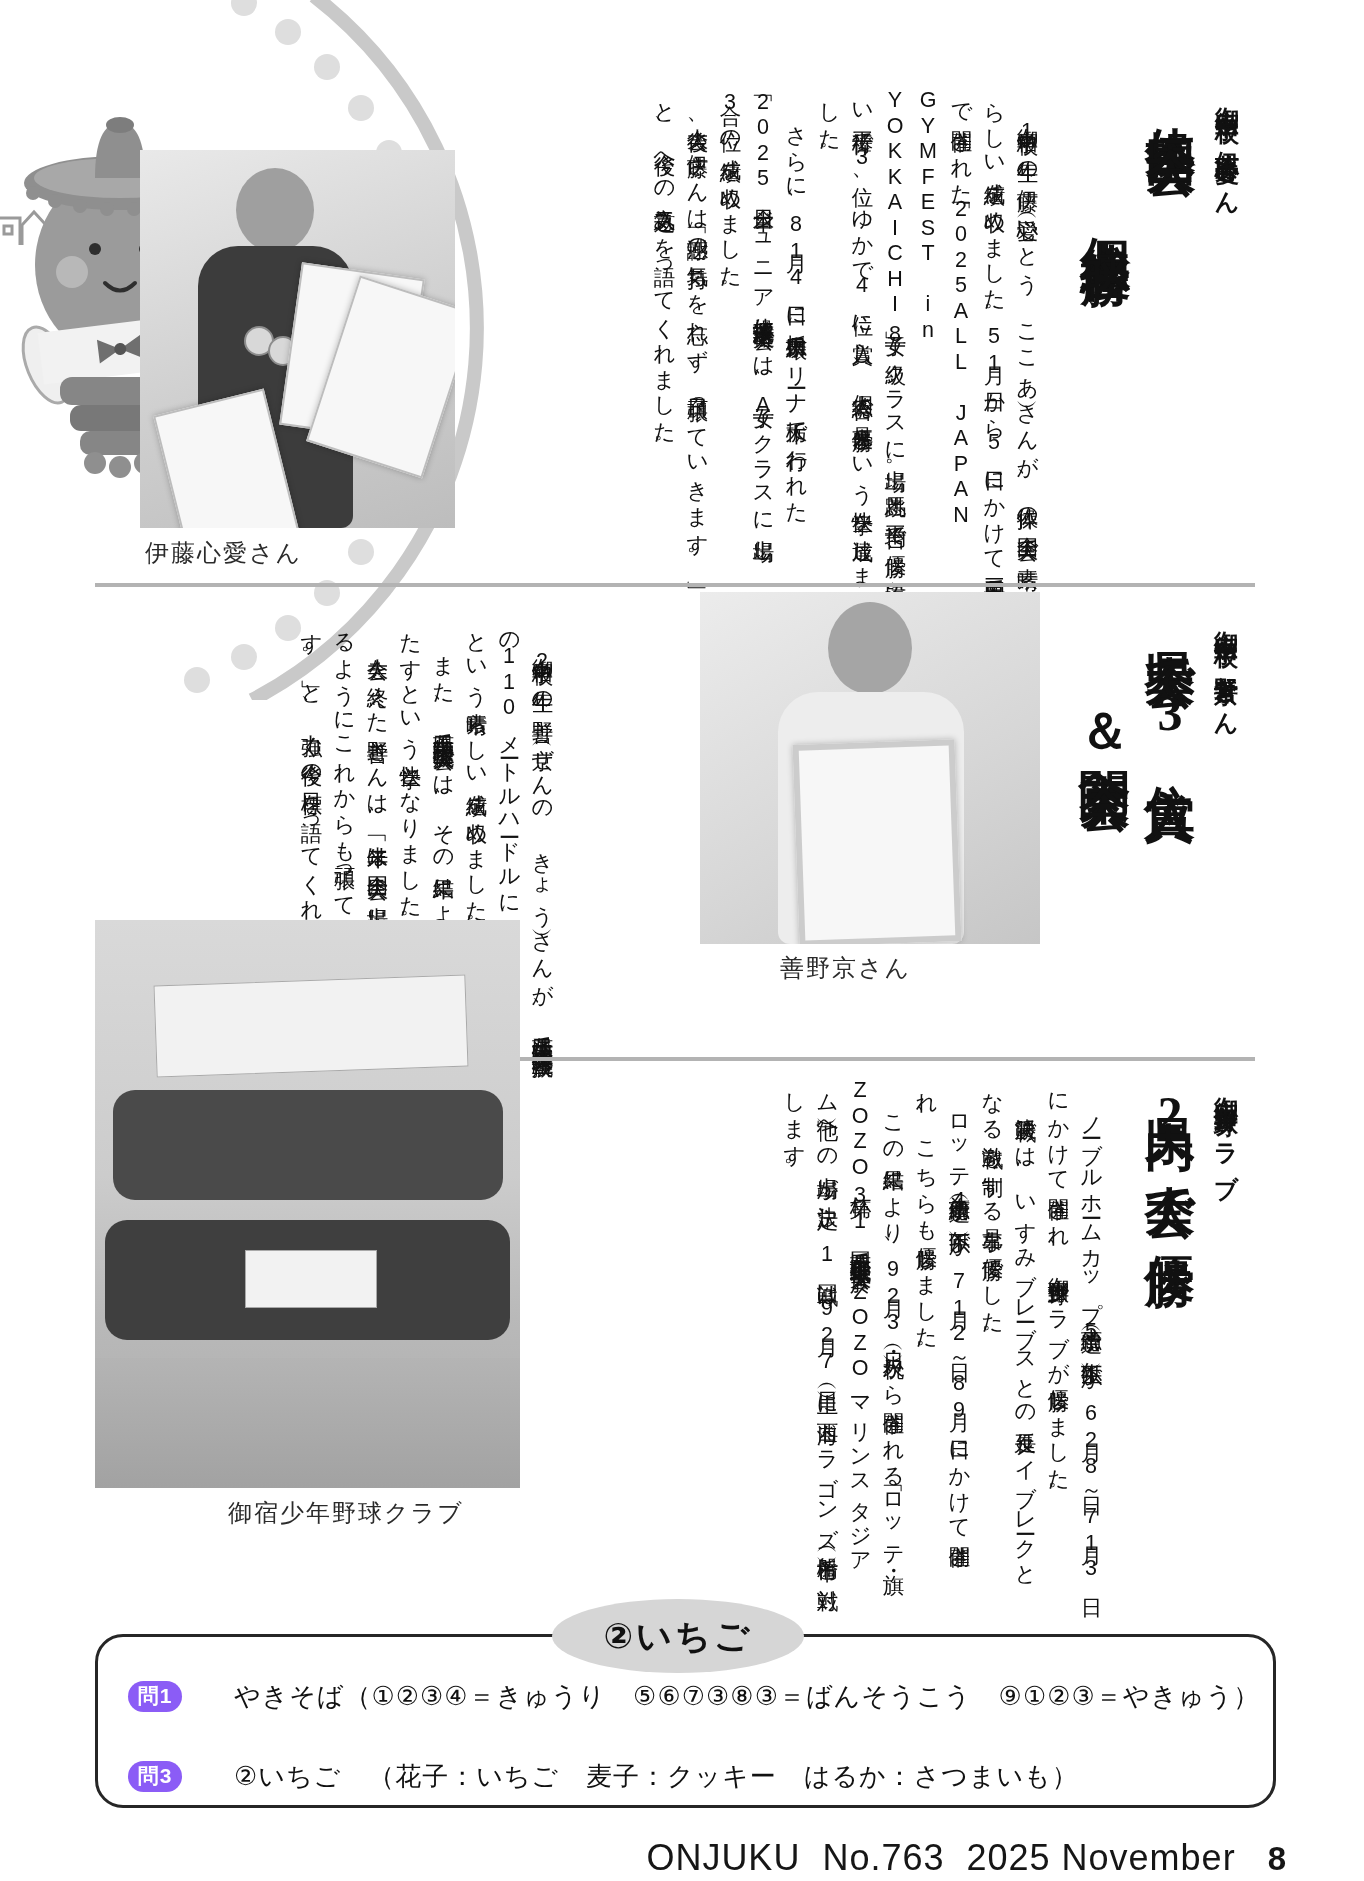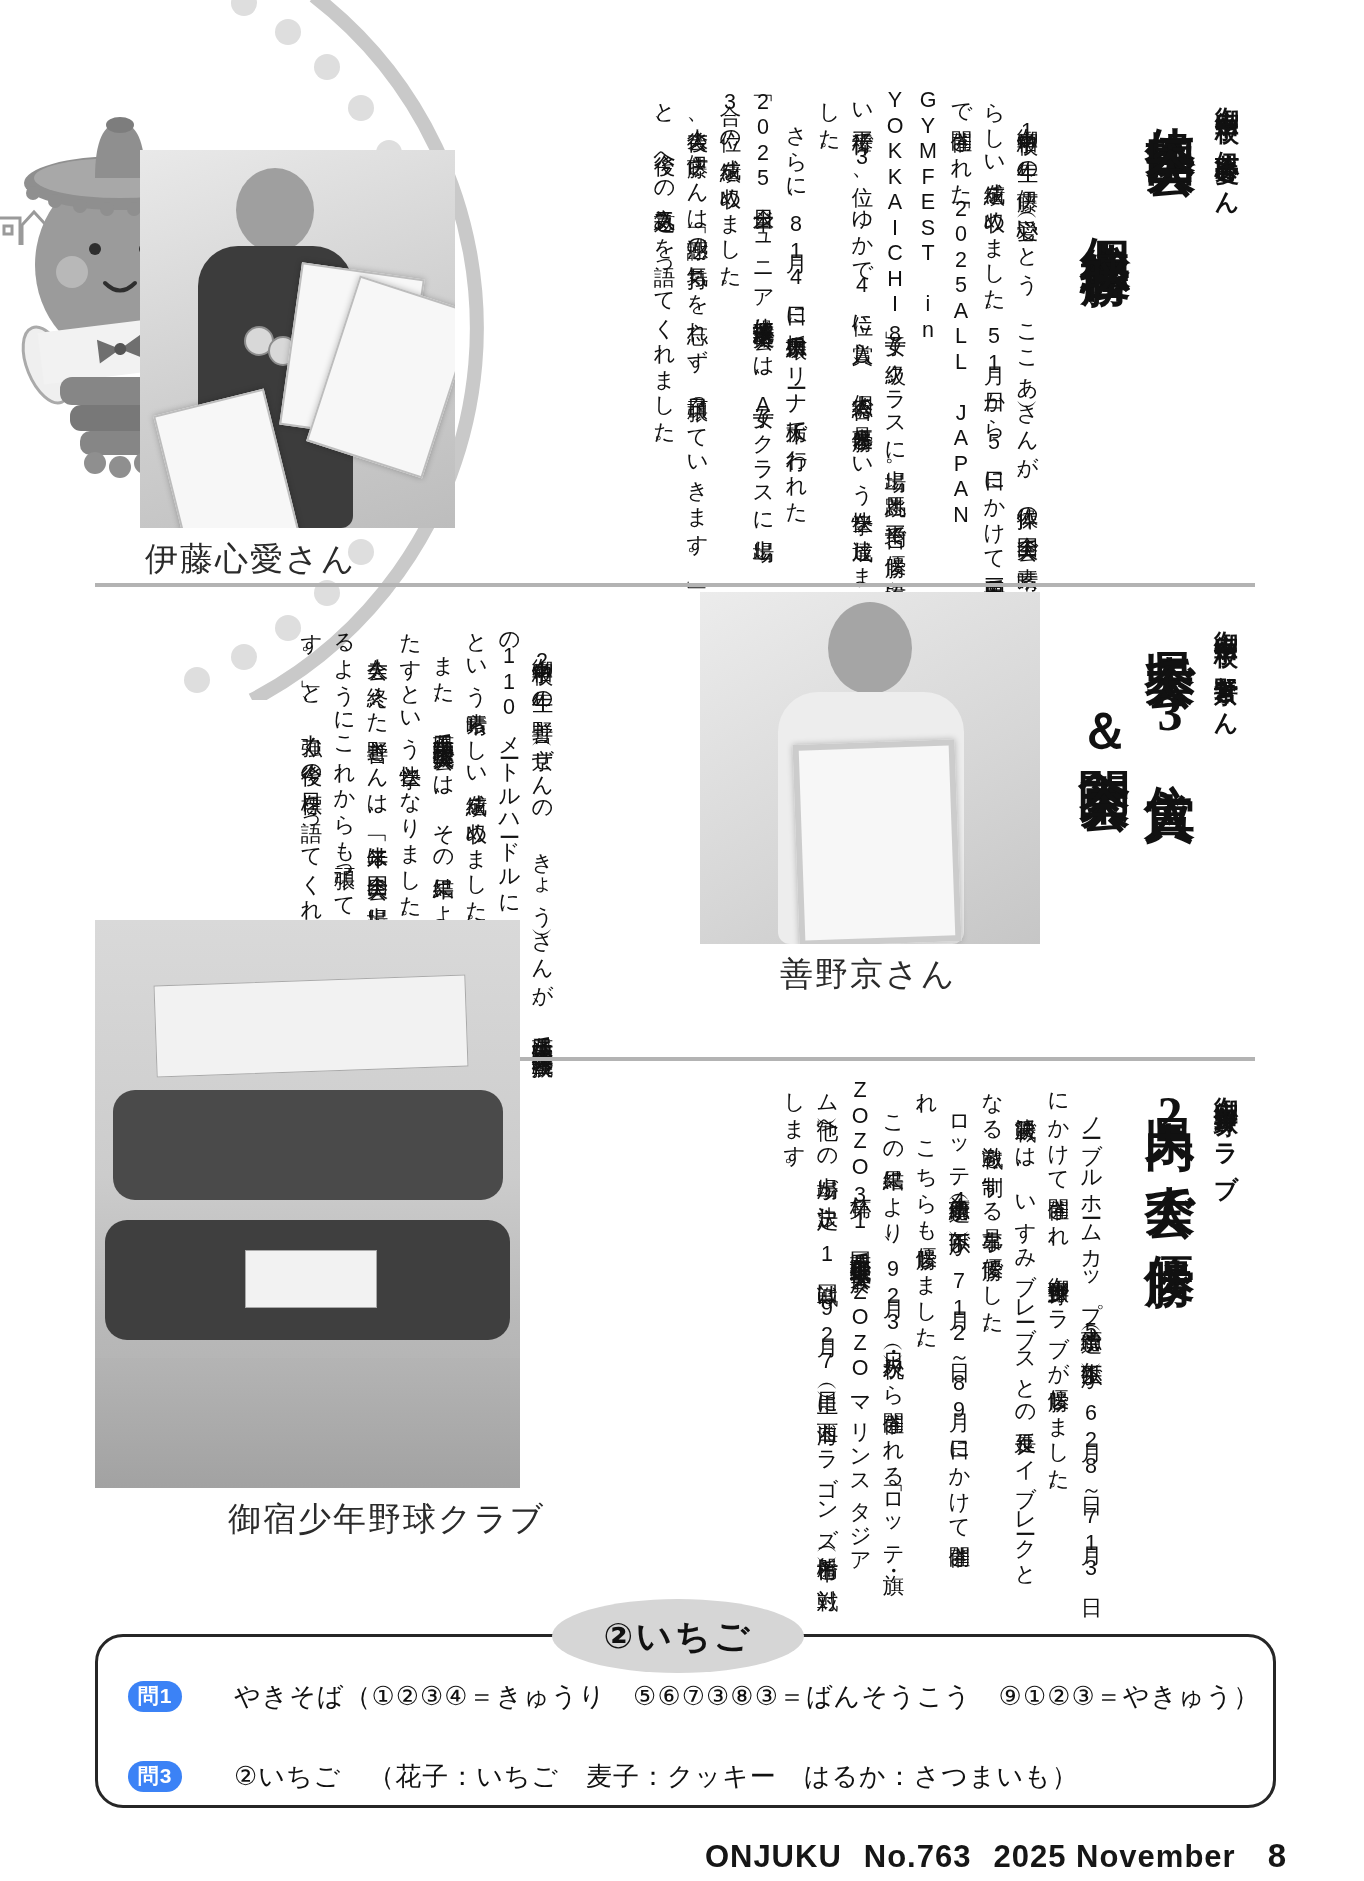--- a/index.html
+++ b/index.html
@@ -23,7 +23,7 @@
   .photo .medal{position:absolute;border-radius:50%;background:#d8d8d8;border:2px solid #8d8d8d;}
   .photo .banner{position:absolute;background:#f2f2f2;border:1px solid #a9a9a9;}
   .photo .field{position:absolute;left:0;right:0;bottom:0;background:linear-gradient(#b4b4b4,#a2a2a2);}
-  .caption{position:absolute;font-size:33px;color:#2b2b2b;letter-spacing:2px;}
+  .caption{position:absolute;font-size:24px;color:#2b2b2b;letter-spacing:2px;}
   .divider{position:absolute;left:95px;width:1160px;height:4px;background:#b3b3b3;}
   
   .quiz-box{position:absolute;left:95px;top:1634px;width:1175px;height:168px;background:#fff;

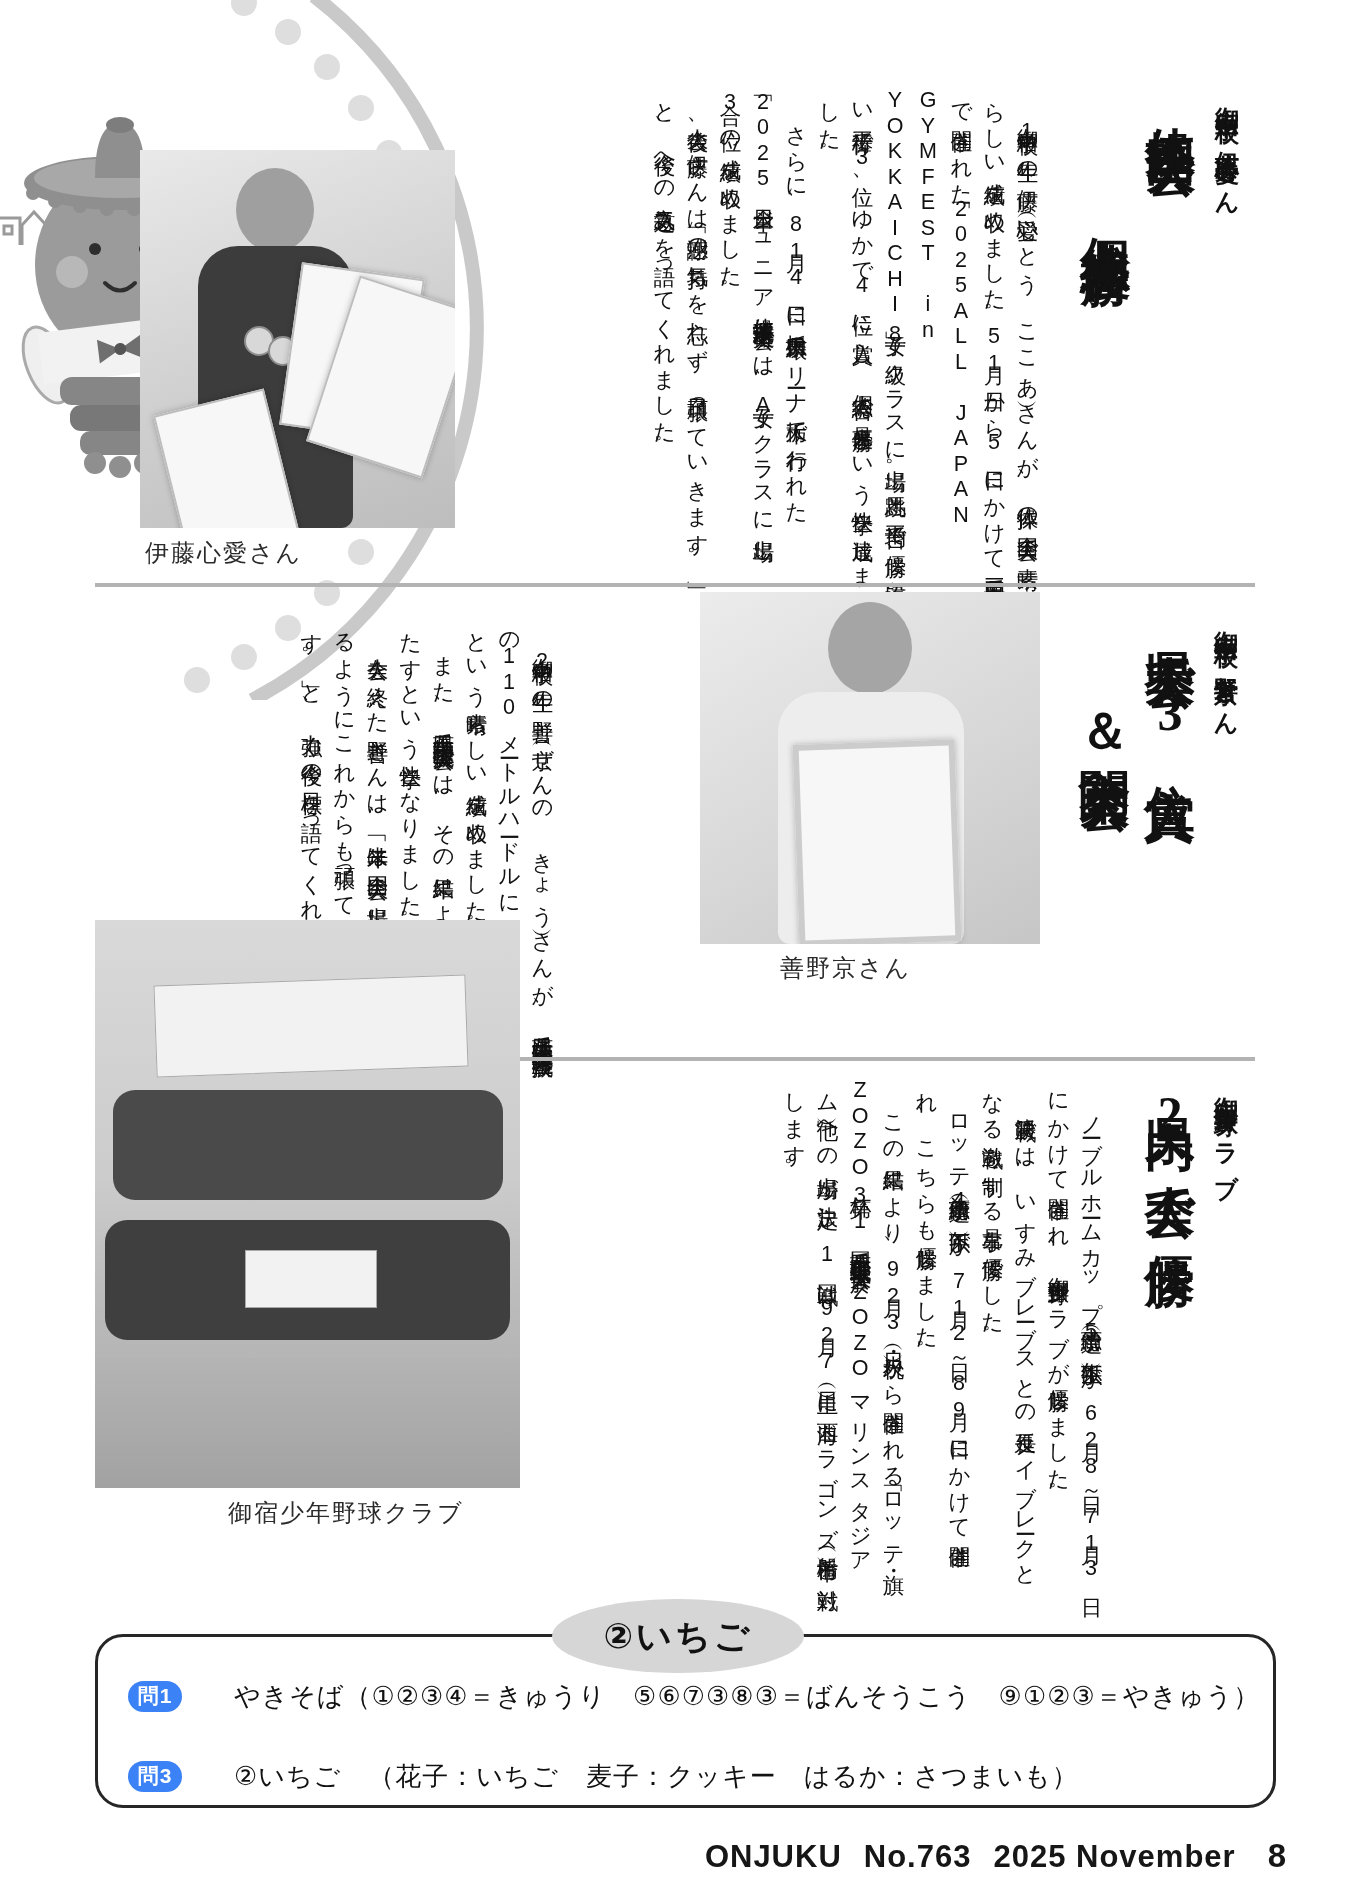--- a/index.html
+++ b/index.html
@@ -32,7 +32,7 @@
               border-radius:50%;display:flex;align-items:center;justify-content:center;
               font-size:35px;font-weight:800;letter-spacing:3px;}
   .quiz-row{position:absolute;left:128px;display:flex;align-items:center;gap:20px;height:32px;}
-  .quiz-badge{min-width:54px;height:31px;border-radius:16px;background:#3b82f6;color:#fff;
+  .quiz-badge{min-width:54px;height:31px;border-radius:16px;background:#8b5cf6;color:#fff;
               display:flex;align-items:center;justify-content:center;font-size:21px;font-weight:700;letter-spacing:1px;}
   .quiz-text{font-size:26px;letter-spacing:1px;color:#111;white-space:nowrap;margin-left:32px;}
   

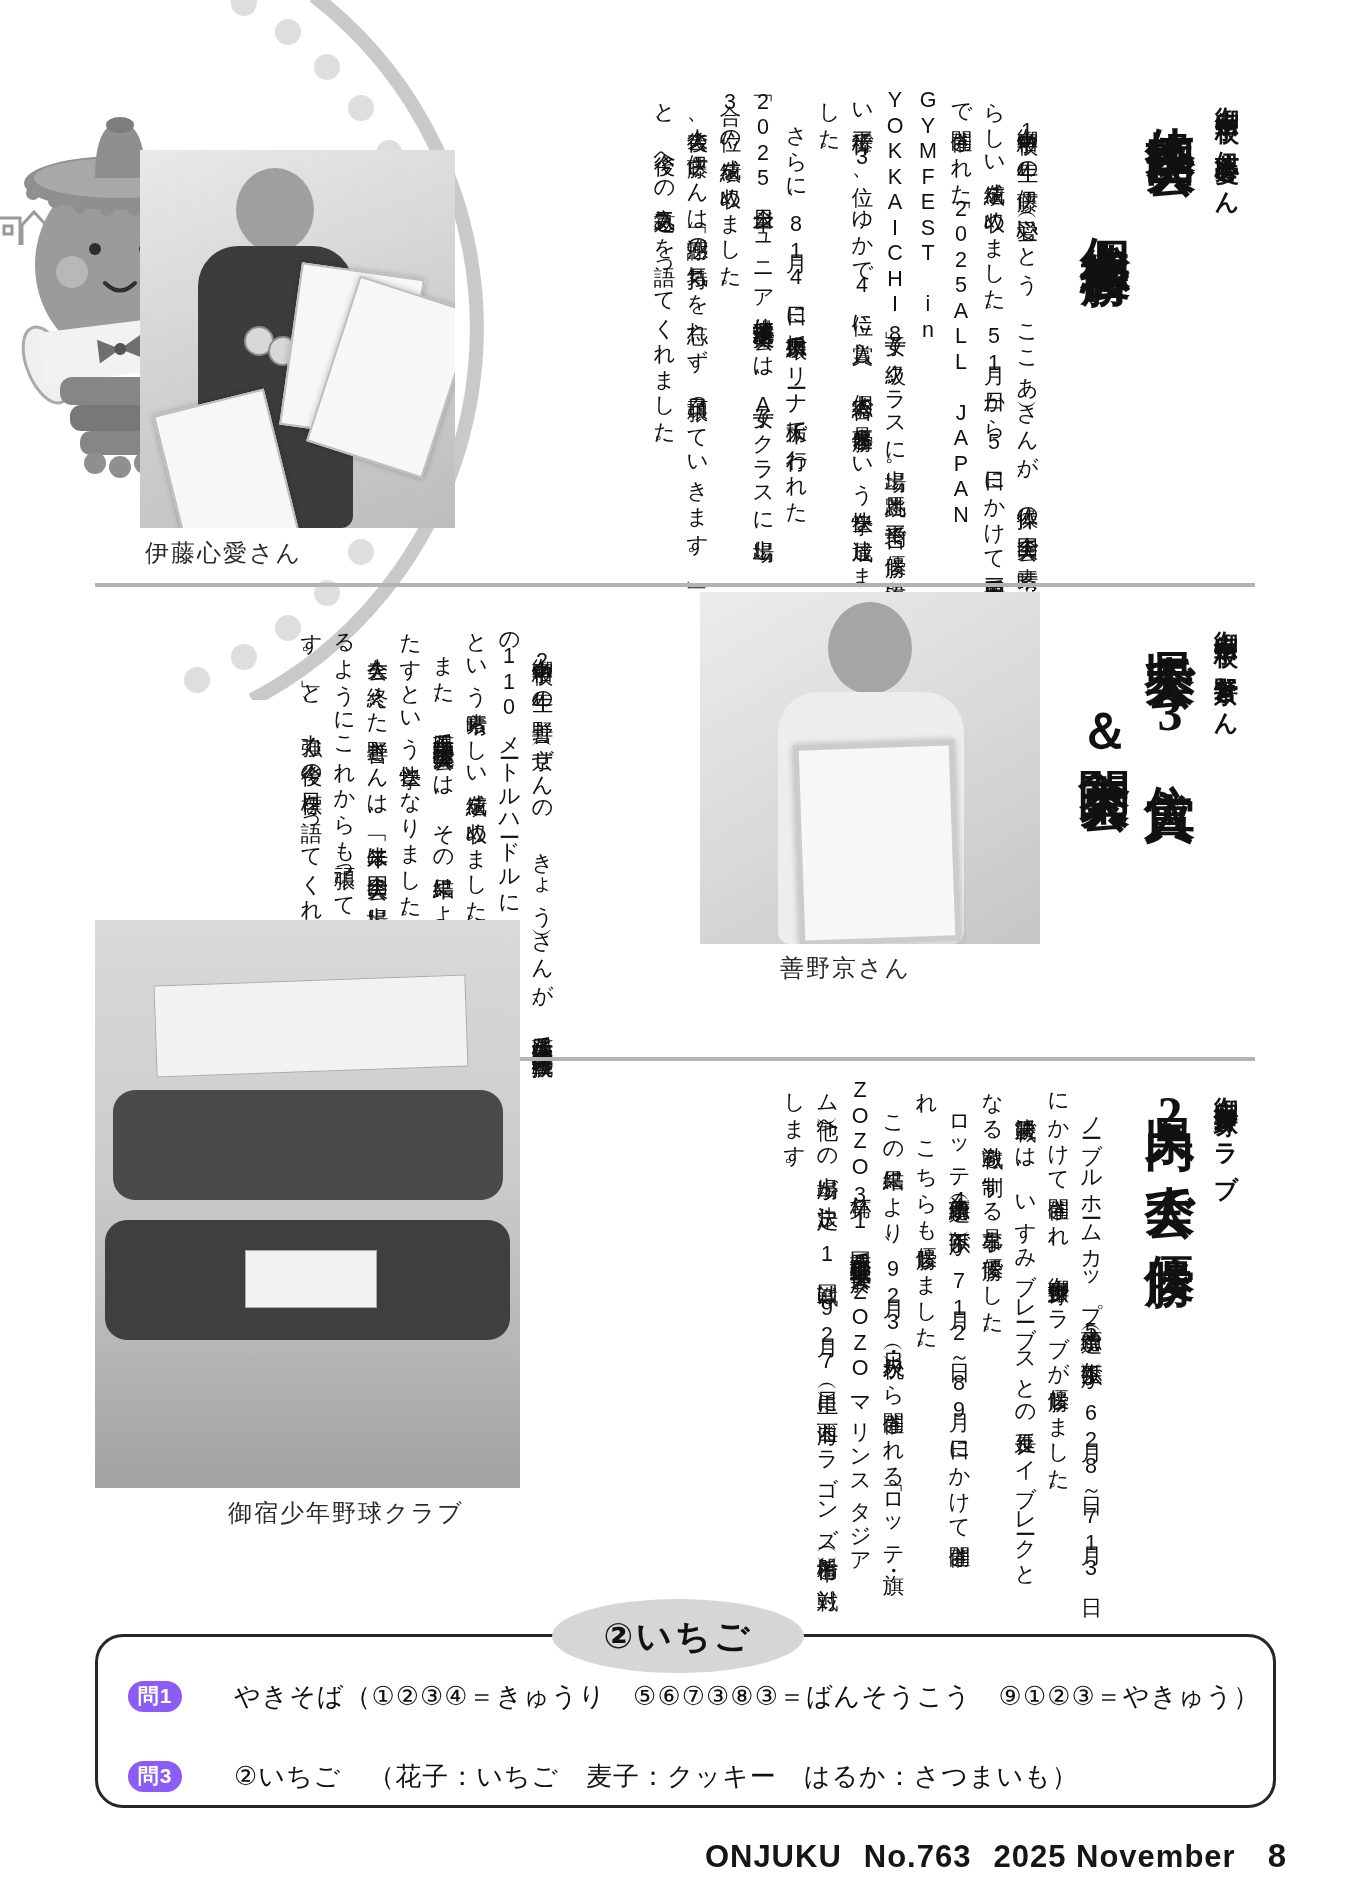--- a/index.html
+++ b/index.html
@@ -37,7 +37,7 @@
   .quiz-text{font-size:26px;letter-spacing:1px;color:#111;white-space:nowrap;margin-left:32px;}
   
   .footer{position:absolute;top:1837px;right:78px;display:flex;align-items:baseline;gap:22px;color:#161616;}
-  .footer .issue,.footer .date{font-size:31px;letter-spacing:1px;font-weight:bold;}
+  .footer .issue,.footer .date{font-size:36px;letter-spacing:1px;}
   .footer .pagenum{font-size:33px;font-weight:700;margin-left:10px;}
   .corner-decor{position:absolute;left:0;top:0;}
 </style>

